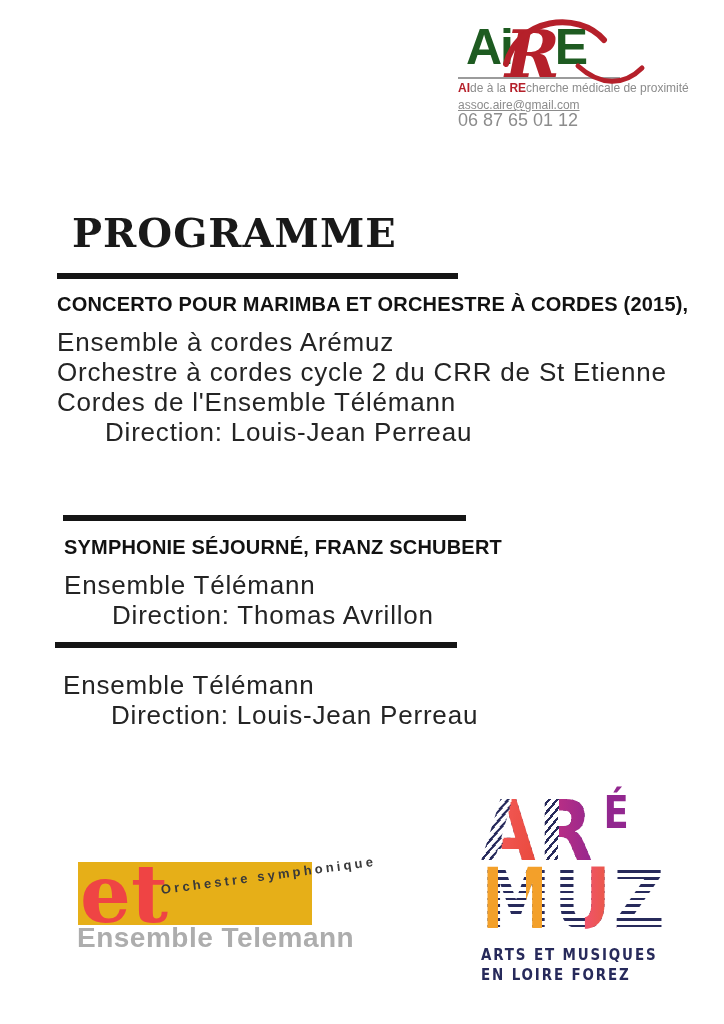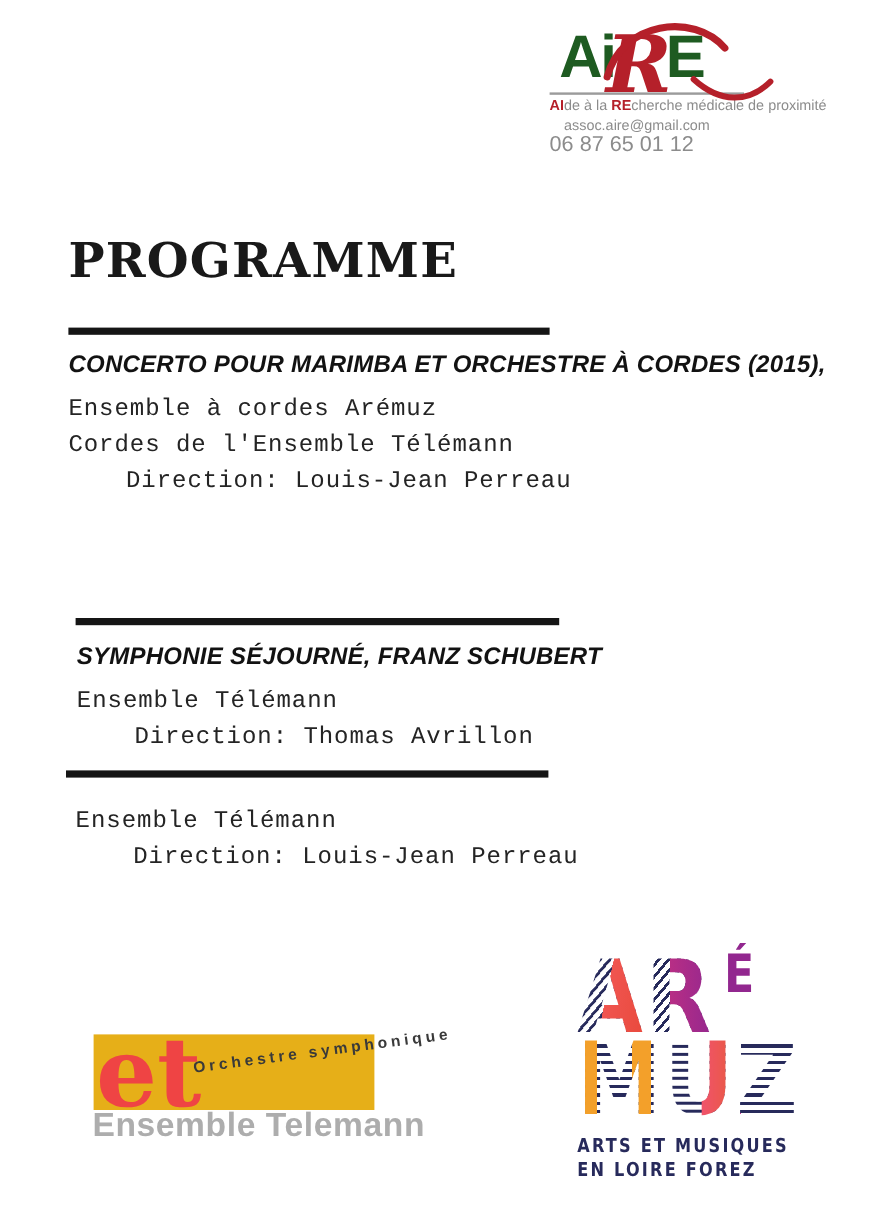--- a/index.html
+++ b/index.html
@@ -28,7 +28,7 @@
   .aire-rule { width: 162px; height: 2px; background: #9b9b9b; margin-top: 3px; }
   .aire-tagline { font-size: 12px; line-height: 14px; color: #8c8c8c; margin-top: 2px; white-space: nowrap; }
   .aire-tagline .hl { color: #b5202a; font-weight: 700; }
-  .aire-email { display: inline-block; font-size: 12px; line-height: 14px; color: #8c8c8c; cursor: pointer; margin-left: 12px; }
+  .aire-email { display: inline-block; font-size: 12px; line-height: 14px; color: #8c8c8c; text-decoration: underline; cursor: pointer; }
   .aire-phone { font-size: 18px; line-height: 14px; color: #8c8c8c; }
 
   

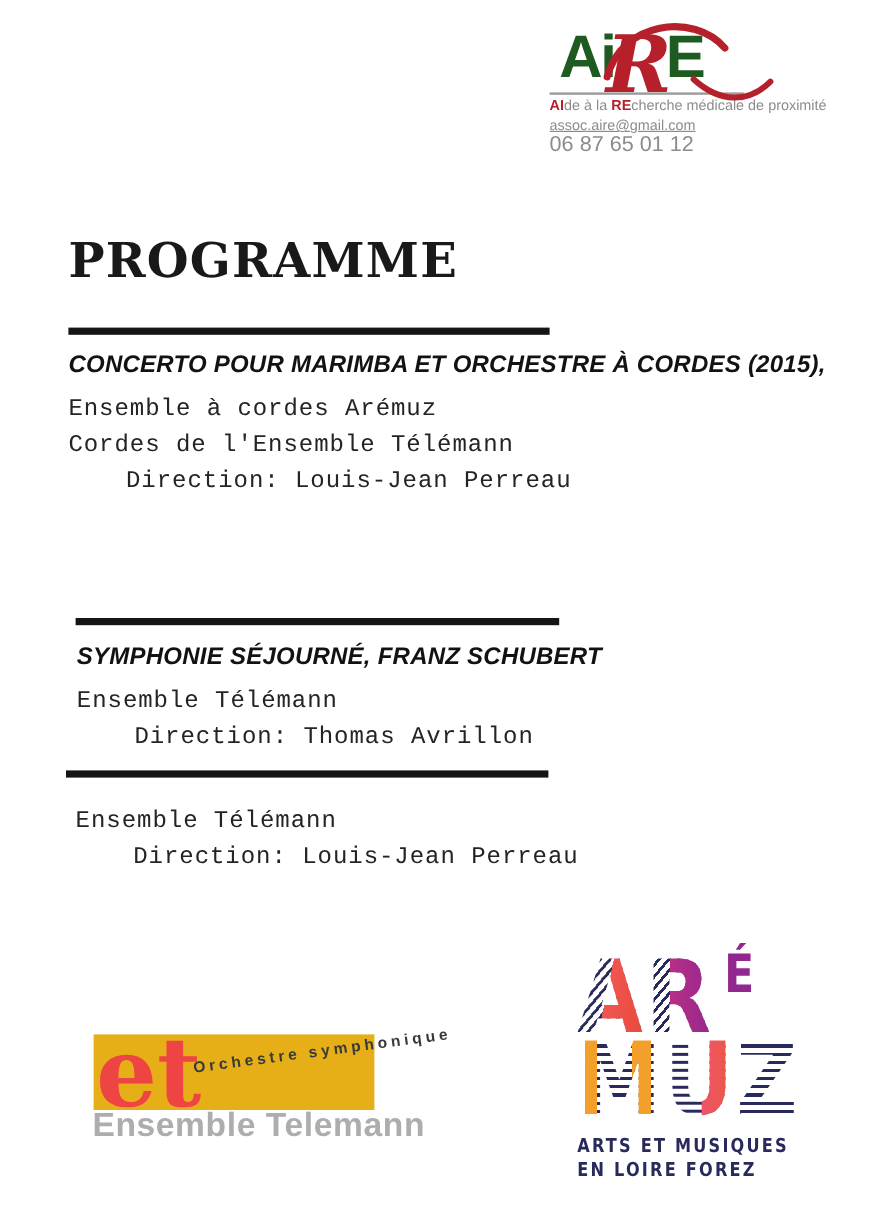--- a/index.html
+++ b/index.html
@@ -33,7 +33,7 @@
 
   
   .page-title {
-    position: absolute; left: 57px; top: 198px; margin: 0;
+    position: absolute; left: 57px; top: 198px; margin: 15px;
     font-family: "DejaVu Serif", serif; font-weight: 700;
     font-size: 40px; line-height: 40px; letter-spacing: 1px; color: #191919;
   }

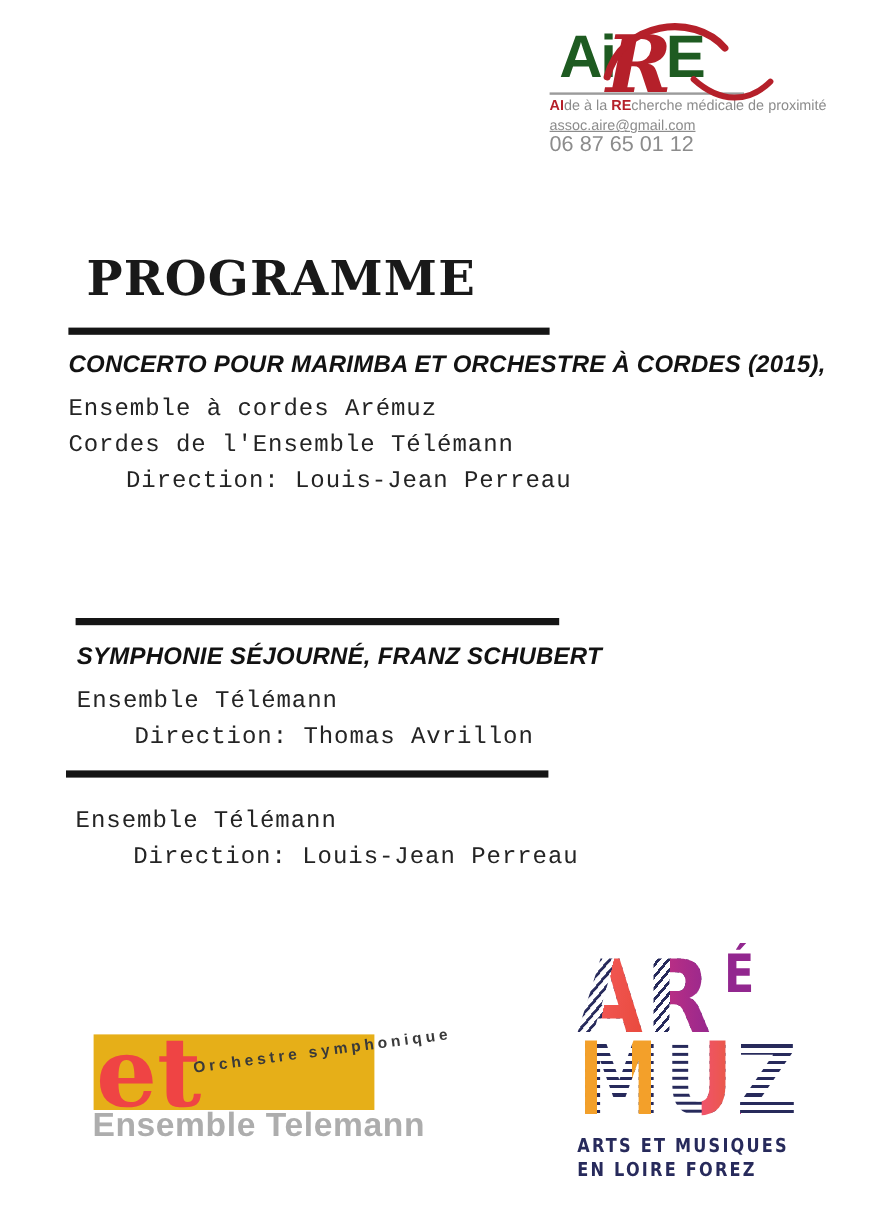--- a/index.html
+++ b/index.html
@@ -48,7 +48,7 @@
   .sec { position: absolute; width: 640px; }
   .sec h2 {
     margin: 0; font-family: "Liberation Sans", sans-serif; font-weight: 700;
-    font-size: 20px; line-height: 27px; letter-spacing: 0.2px; color: #121212; font-style: italic;
+    font-size: 20px; line-height: 27px; letter-spacing: 0.2px; color: #121212;
   }
   .sec .body {
     font-family: Liberation Mono, monospace; font-size: 20px;

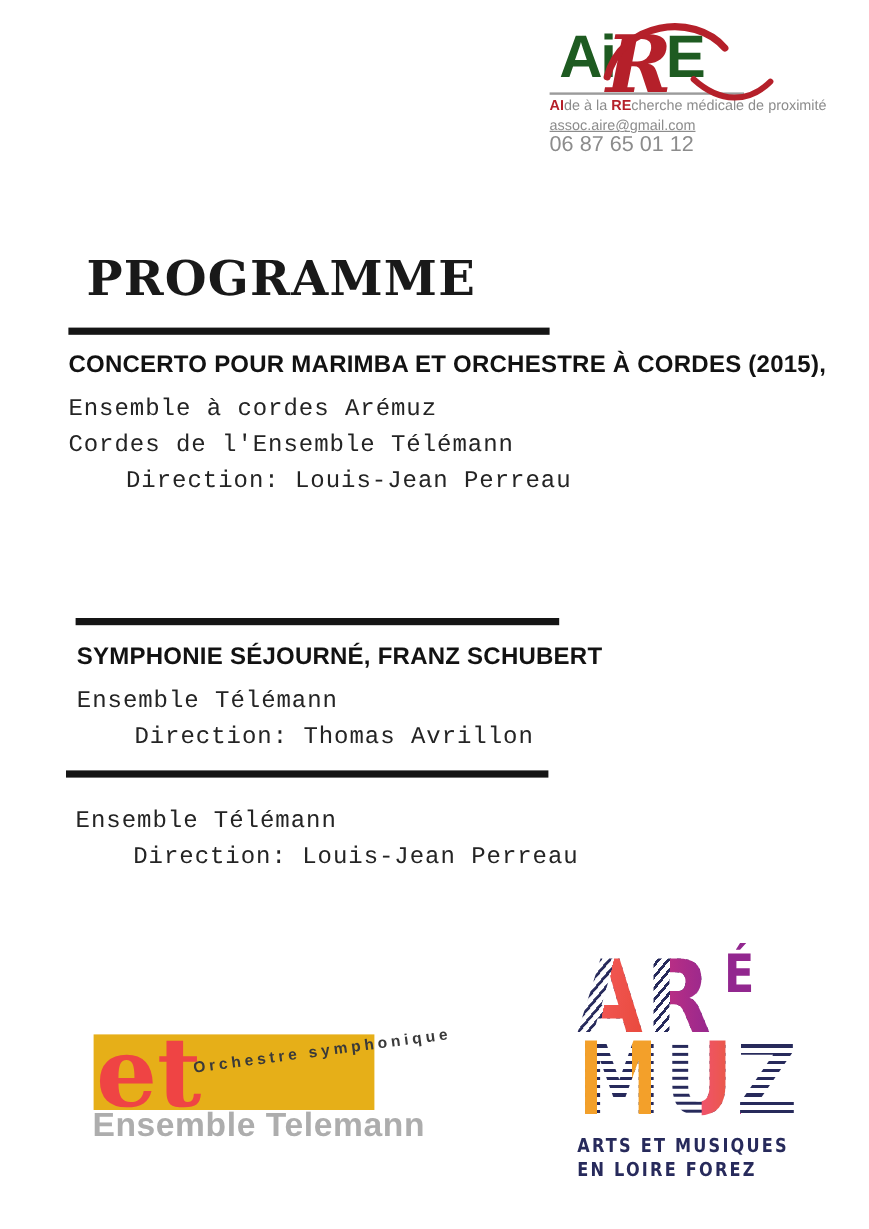--- a/index.html
+++ b/index.html
@@ -51,7 +51,7 @@
     font-size: 20px; line-height: 27px; letter-spacing: 0.2px; color: #121212;
   }
   .sec .body {
-    font-family: Liberation Mono, monospace; font-size: 20px;
+    font-family: Liberation Sans, sans-serif; font-size: 26px;
     color: #242424; letter-spacing: 0.8px; line-height: 30px; margin-top: 9px;
   }
   .sec .dir { padding-left: 48px; }

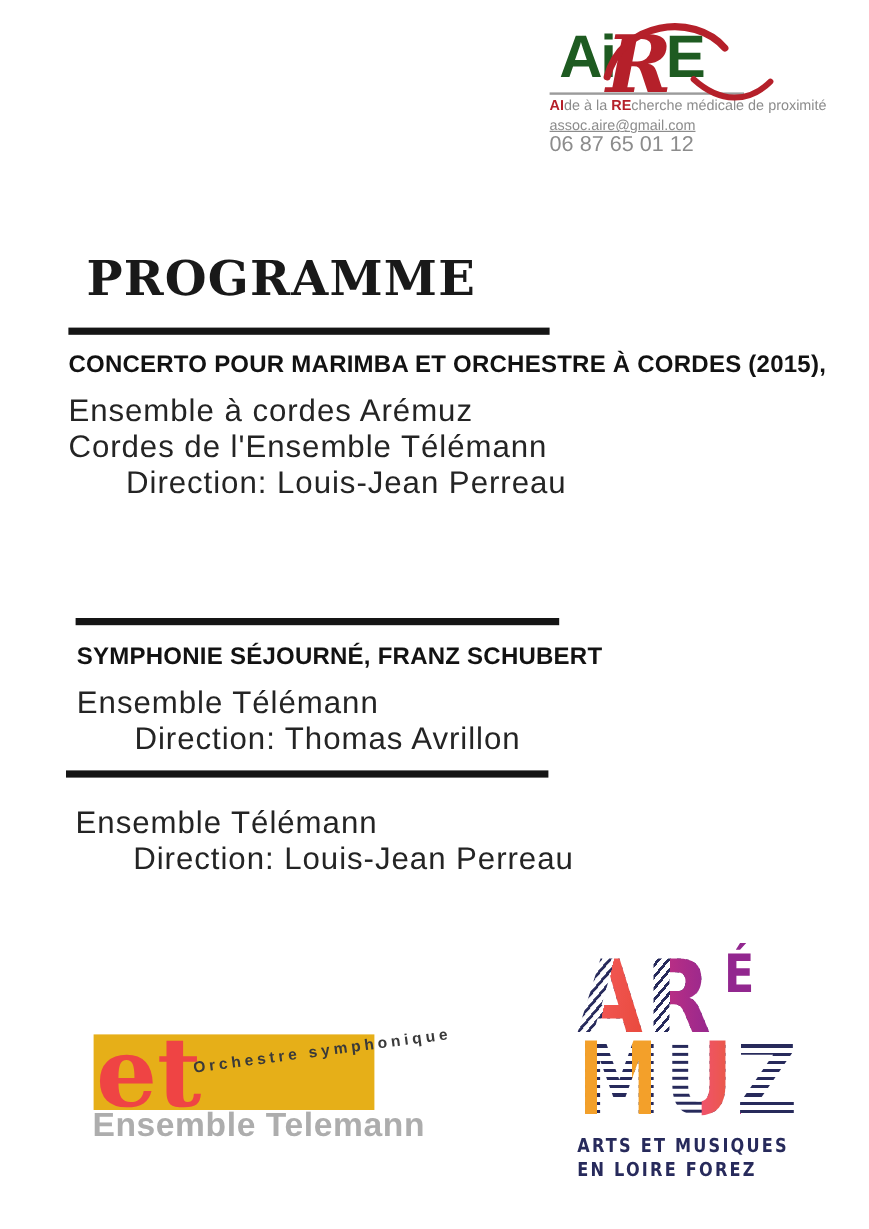--- a/index.html
+++ b/index.html
@@ -136,6 +136,7 @@
   </h2>
   <div class="body">
     <div>Ensemble à cordes Arémuz</div>
+    <div>Orchestre à cordes cycle 2 du CRR de St Etienne</div>
     <div>Cordes de l'Ensemble Télémann</div>
     <div class="dir">Direction: Louis-Jean Perreau</div>
   </div>

